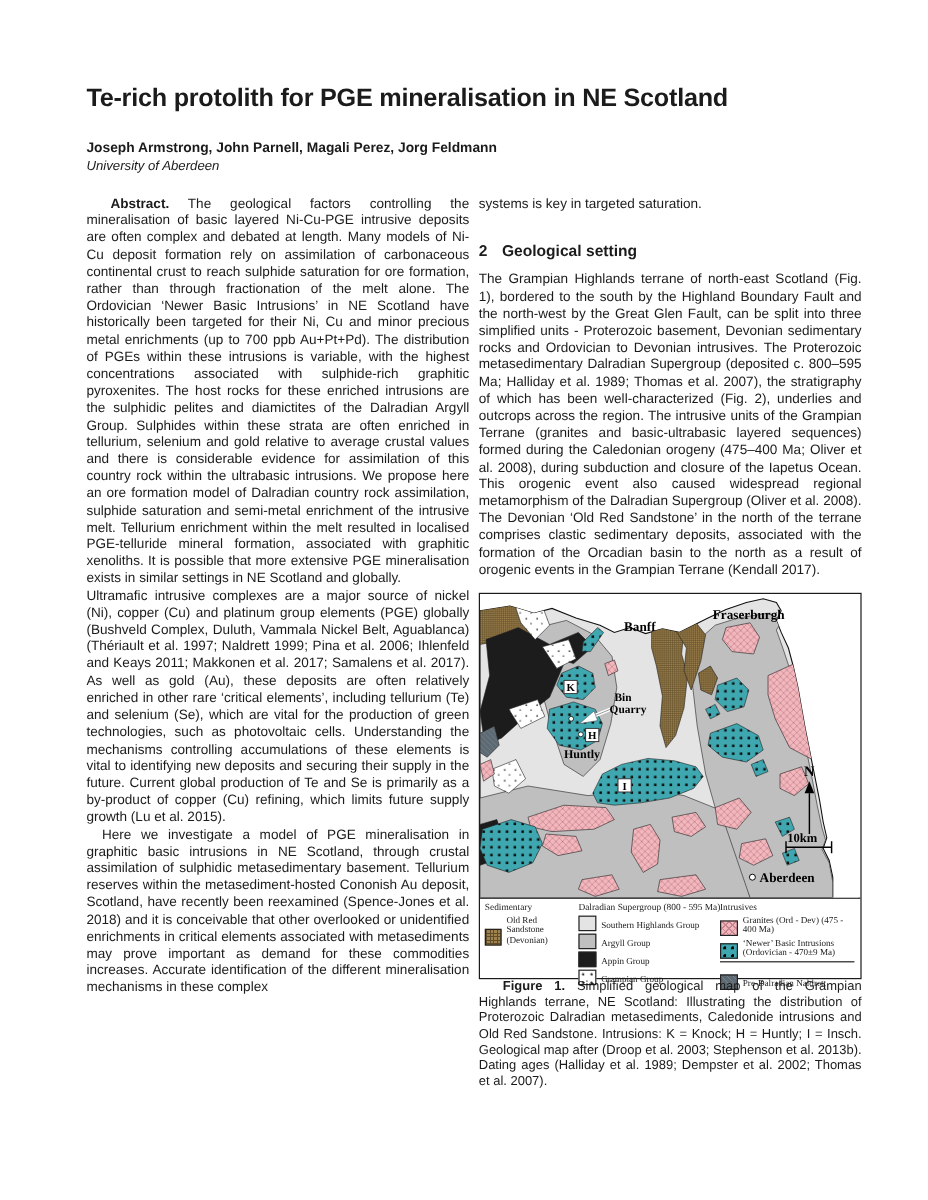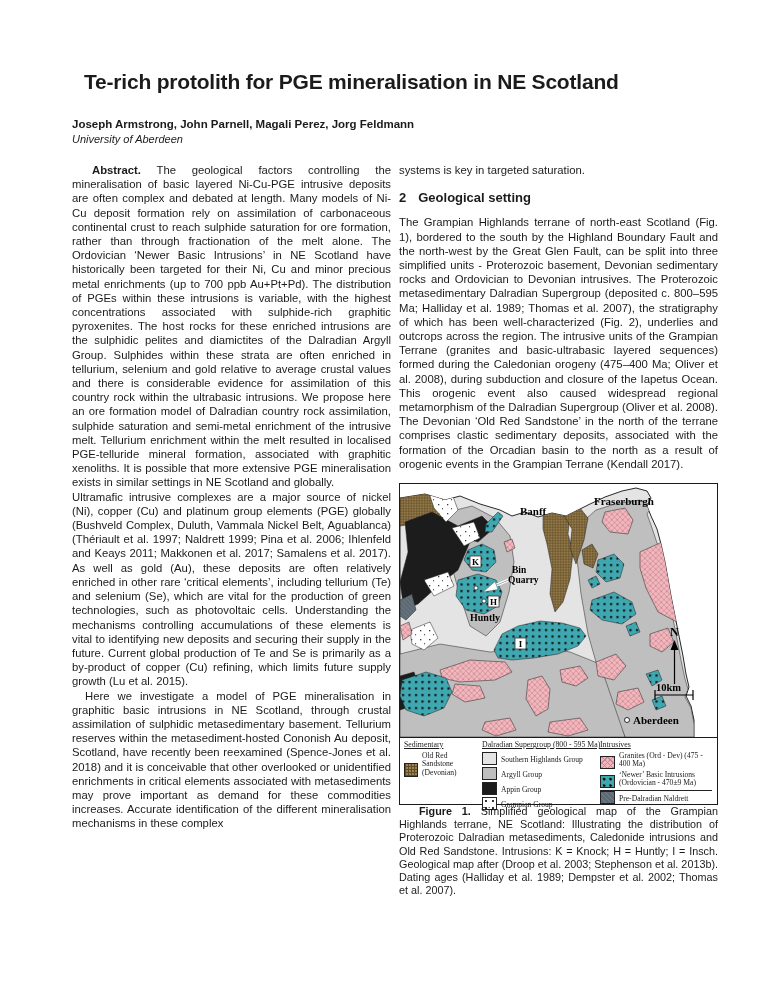--- a/index.html
+++ b/index.html
@@ -8,7 +8,7 @@
     font-family:"Liberation Sans",sans-serif;color:#1b1b1b;overflow:hidden;
   }
   .title{
-    position:absolute;left:84px;top:70px;width:620px;
+    position:absolute;left:72px;top:70px;width:620px;
     font-size:21px;font-weight:bold;letter-spacing:-0.2px;
   }
   .authors{

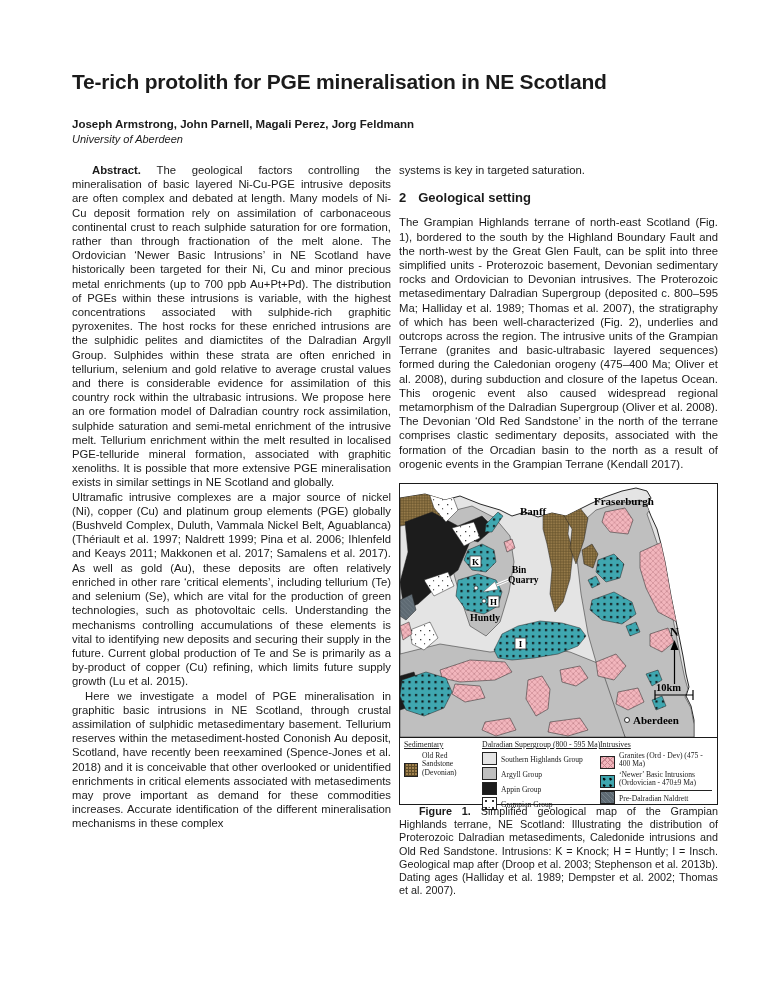--- a/index.html
+++ b/index.html
@@ -25,7 +25,7 @@
   .col p{margin:0;}
   .indent{text-indent:13px;}
   h2.sect{
-    font-size:13px;font-weight:bold;margin:14px 0 10px 0;text-align:left;
+    font-size:13px;font-weight:bold;margin:25px 0 10px 0;text-align:left;
   }
   h2.sect .num{margin-right:12px;}
   .abstract b{font-weight:bold;margin-left:20px;}

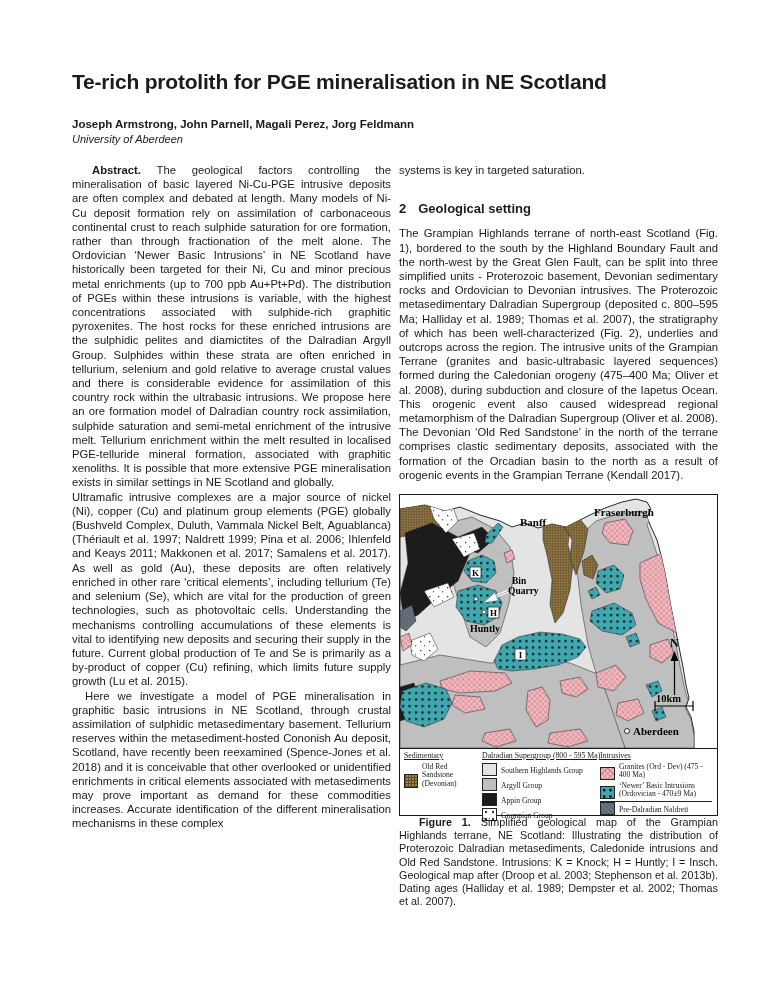--- a/index.html
+++ b/index.html
@@ -41,7 +41,7 @@
     font-family:"Liberation Serif",serif;font-size:7.6px;line-height:8.6px;
     padding:3px 2px 3px 4px;height:60px;text-align:left;
   }
-  .legend .hdr{text-decoration:underline;font-size:7.8px;margin-bottom:2px;white-space:nowrap;}
+  .legend .hdr{font-size:7.8px;margin-bottom:2px;white-space:nowrap;}
   .lcol1{width:78px;}
   .lcol2{width:118px;}
   .lcol3{width:112px;}

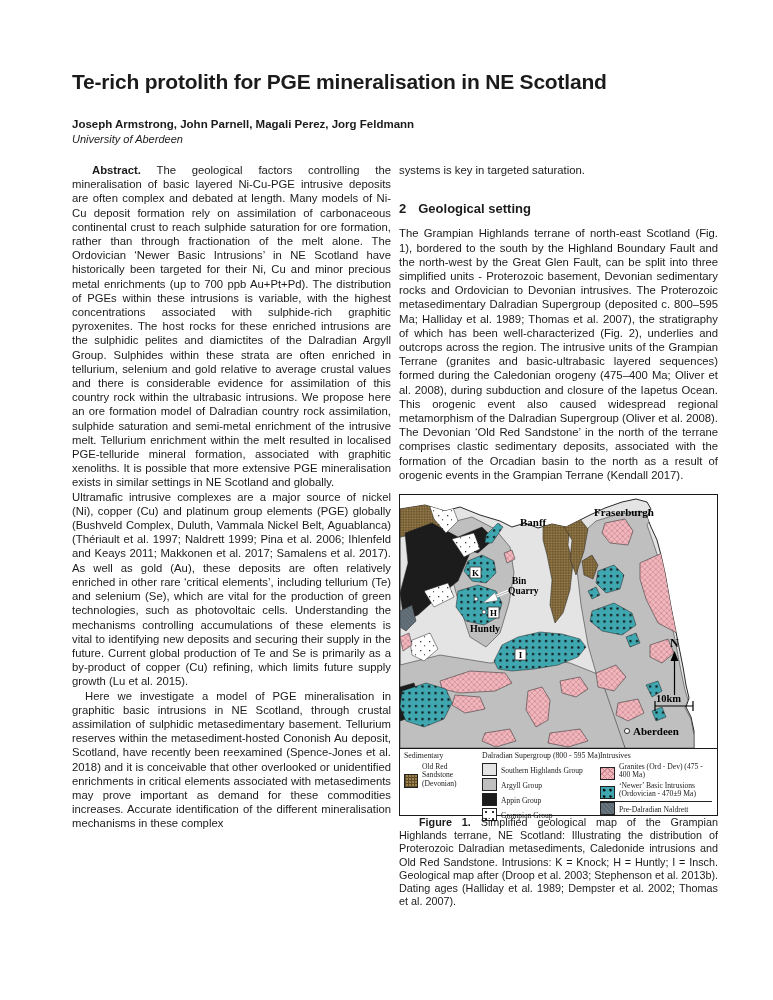--- a/index.html
+++ b/index.html
@@ -61,7 +61,7 @@
   .sw-teal{background:#3fa7b0;background-image:radial-gradient(circle at 3px 3px,#000 1.2px,transparent 1.4px);background-size:6.5px 6.5px;}
   .sw-base{background:#5e6a73;background-image:repeating-linear-gradient(45deg,#76828a 0 .7px,transparent .7px 3.5px);}
   .lrow .lbl{display:block;}
-  .rule-after{border-bottom:0.9px solid #222;padding-bottom:2px;margin-bottom:0;}
+  .rule-after{border-bottom:0.9px solid #222;padding-bottom:2px;margin-bottom:10px;}
   .caption{
     margin-top:7px;font-size:10.8px;line-height:13.2px;text-align:justify;
   }

